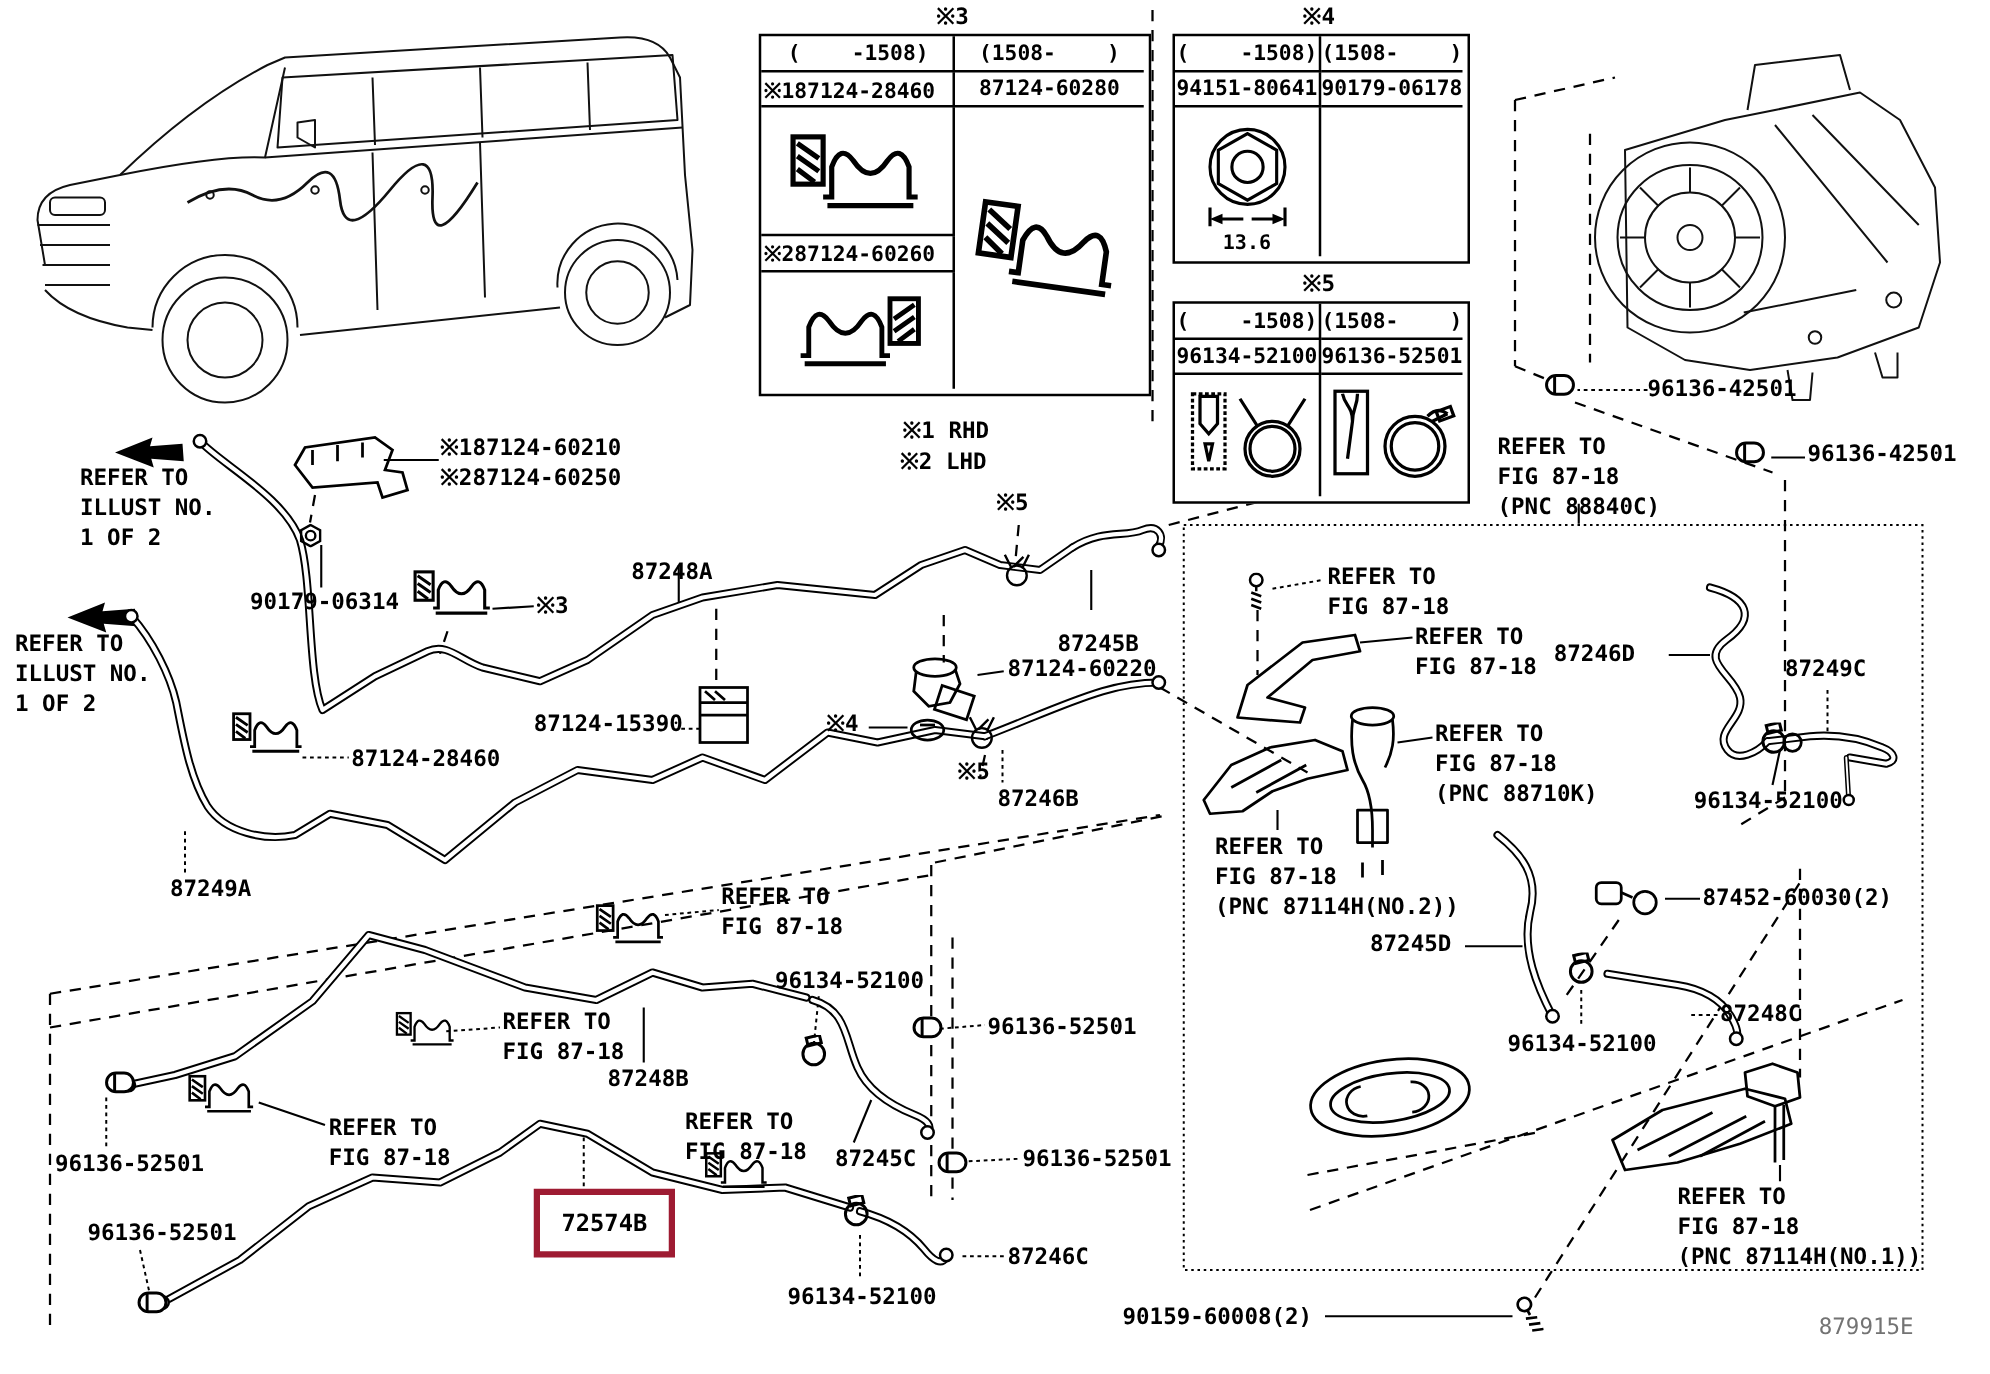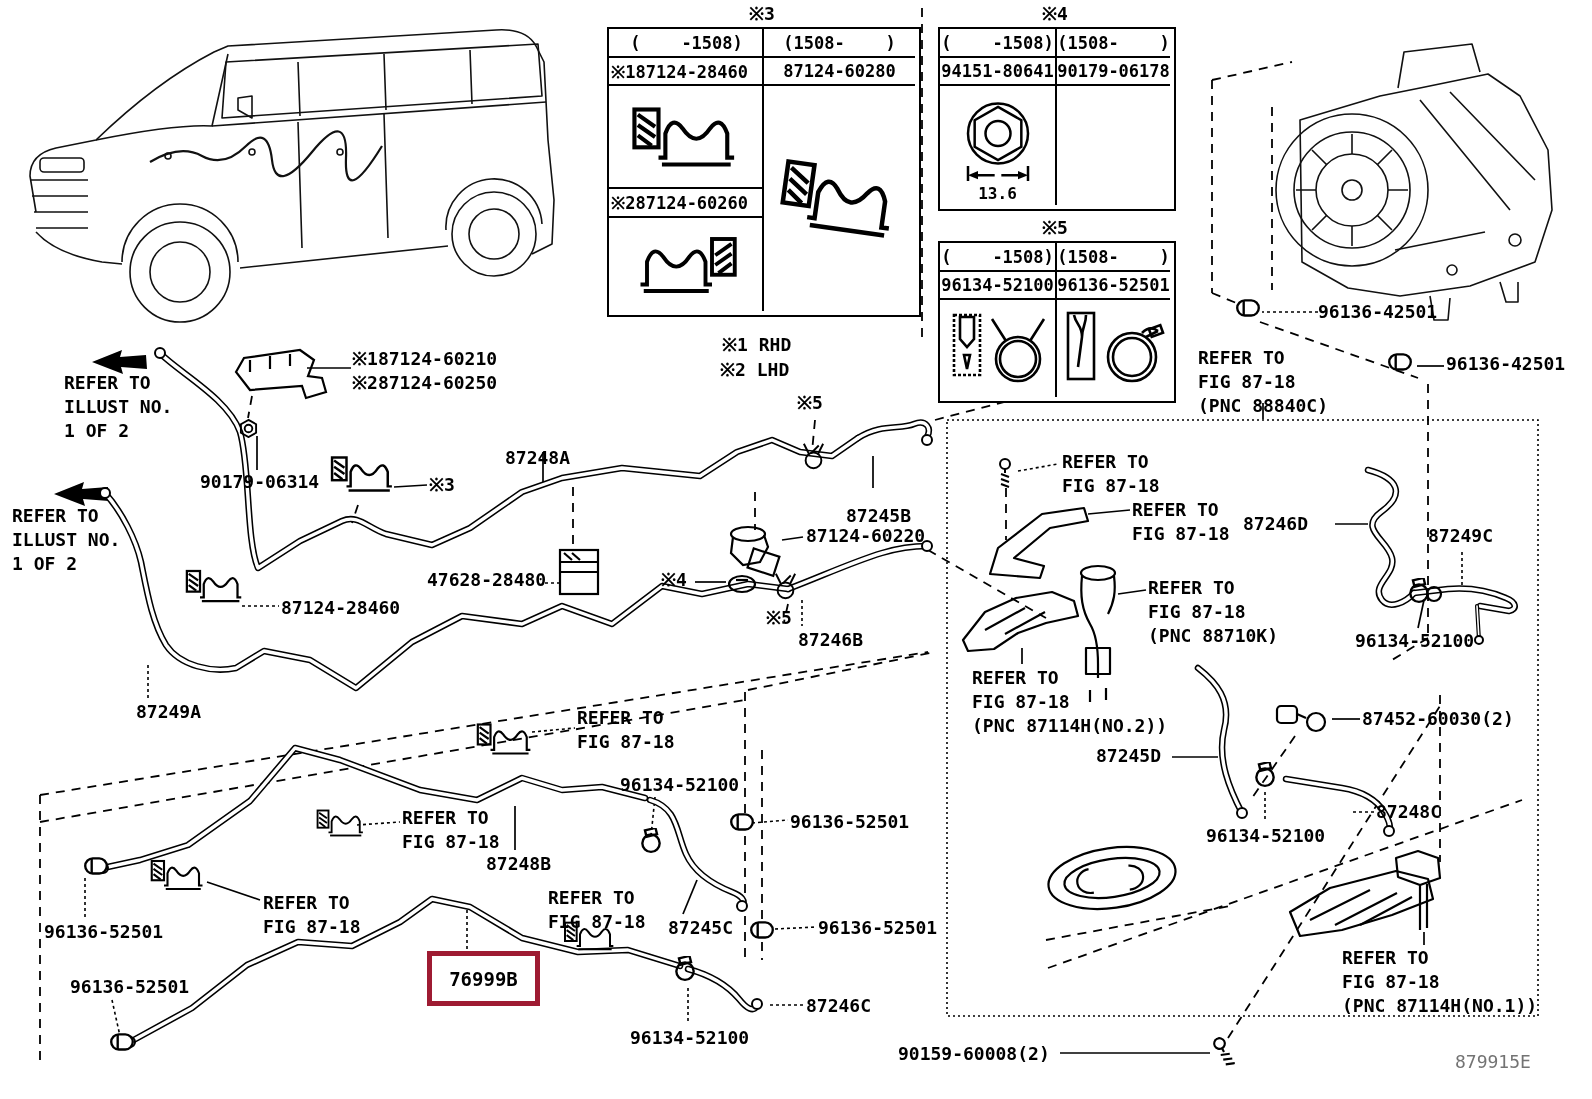--- a/index.html
+++ b/index.html
@@ -404,7 +404,7 @@
       <div class="lbl" style="left: 797px; top: 391px;">※5</div>
       <div class="lbl" style="left: 846px; top: 504px;">87245B</div>
       <div class="lbl" style="left: 806px; top: 524px;">87124-60220</div>
-      <div class="lbl" style="left: 427px; top: 568px;">47628-28480</div>
+      <div class="lbl" style="left: 427px; top: 568px;">87124-15390</div>
       <div class="lbl" style="left: 661px; top: 568px;">※4</div>
       <div class="lbl" style="left: 281px; top: 596px;">87124-28460</div>
       <div class="lbl" style="left: 798px; top: 628px;">87246B</div>

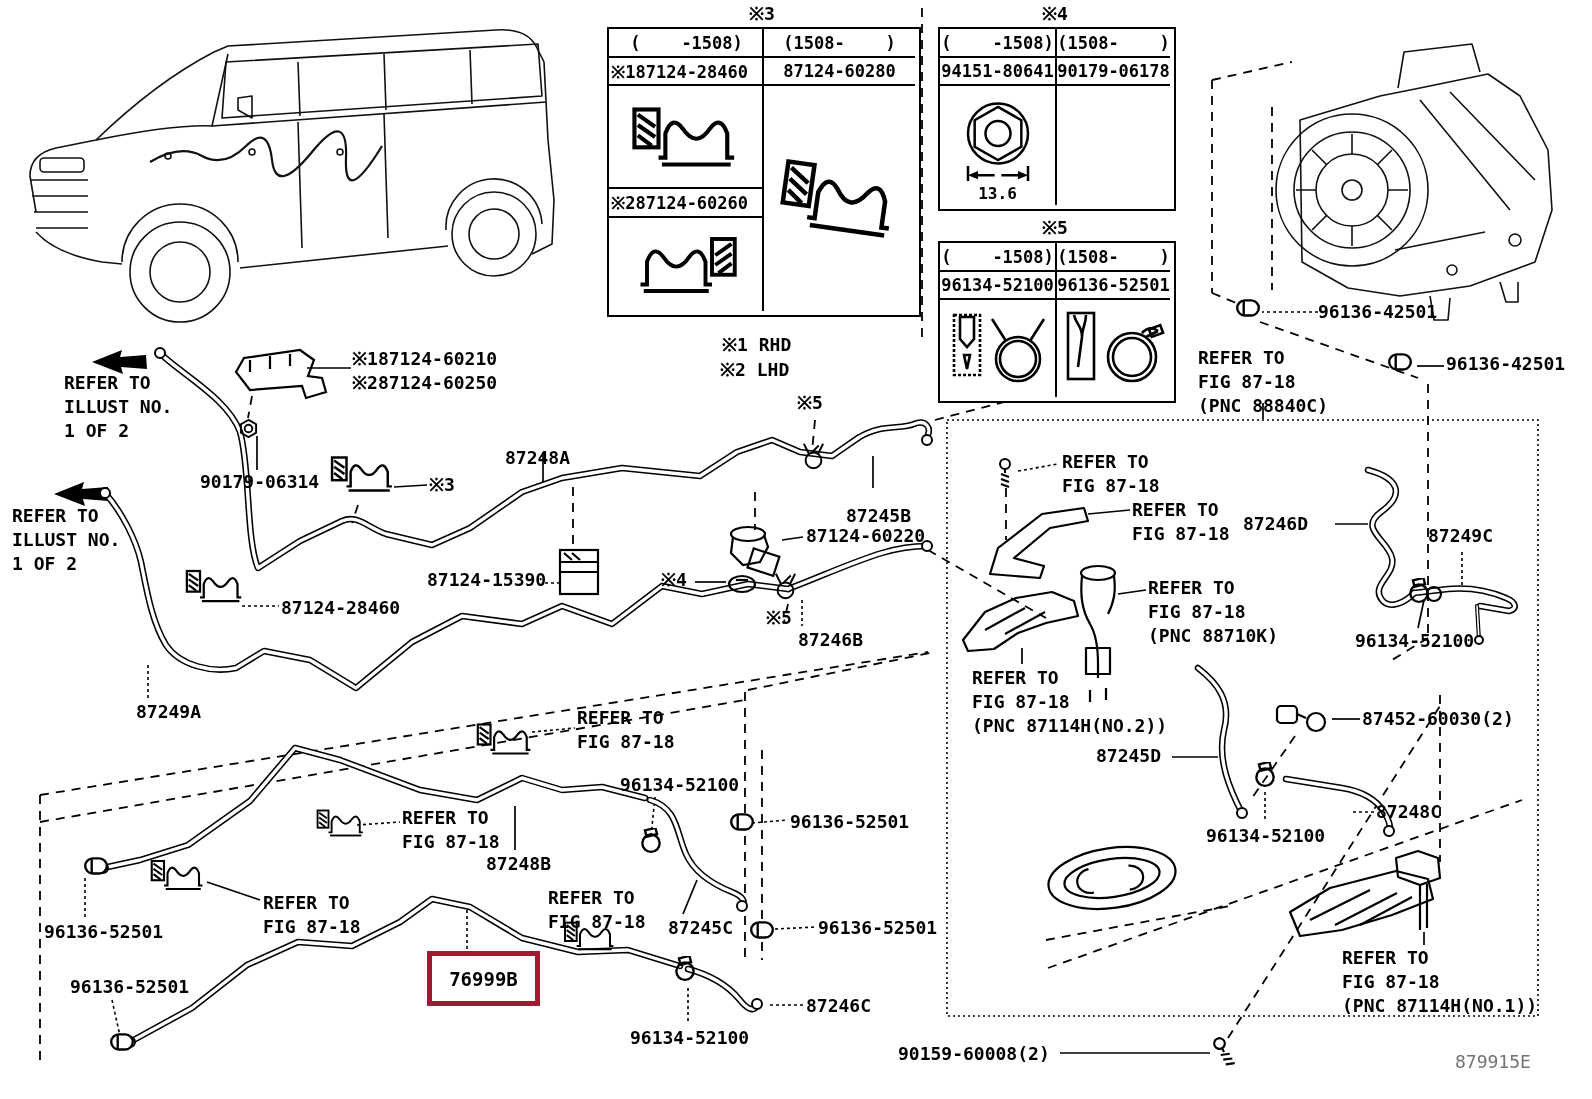--- a/index.html
+++ b/index.html
@@ -387,7 +387,7 @@
     </div>
   </div>
 
-  <div id="hl" style="left: 427px; top: 951px; width: 103px; height: 45px; border-color: rgb(158, 27, 50);">76999B</div>
+  <div id="hl" style="left: 427px; top: 951px; width: 103px; height: 45px; border-color: rgb(158, 27, 50);">72574B</div>
 
   <div id="labels">
       <div class="lbl" style="left: 352px; top: 347px;">※187124-60210</div>

